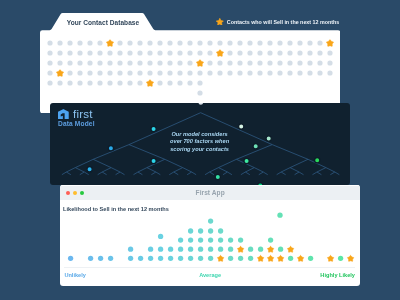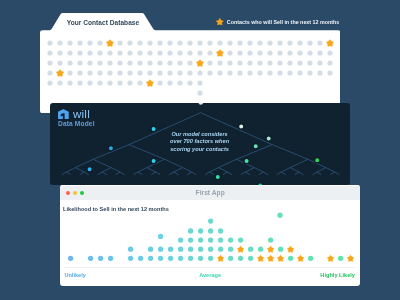--- a/index.html
+++ b/index.html
@@ -283,7 +283,7 @@
         <path d="M50.3 1.5 A6 6 0 0 1 57 1.5 L107.3 28.5 L107.3 100 A6 6 0 0 1 101.3 106 L6 106 A6 6 0 0 1 0 100 L0 28.5 Z" fill="#4da3f0"></path>
         <path d="M66.5 43 L66.5 106 L48.5 106 L48.5 68 L27 75 L27 55 L46 43 Z" fill="#10212f"></path>
       </svg>
-      <span id="brand-name">will</span>
+      <span id="brand-name">first</span>
     </div>
     <div class="abs" id="brand-sub">Data Model</div>
     <div class="abs" id="caption">

